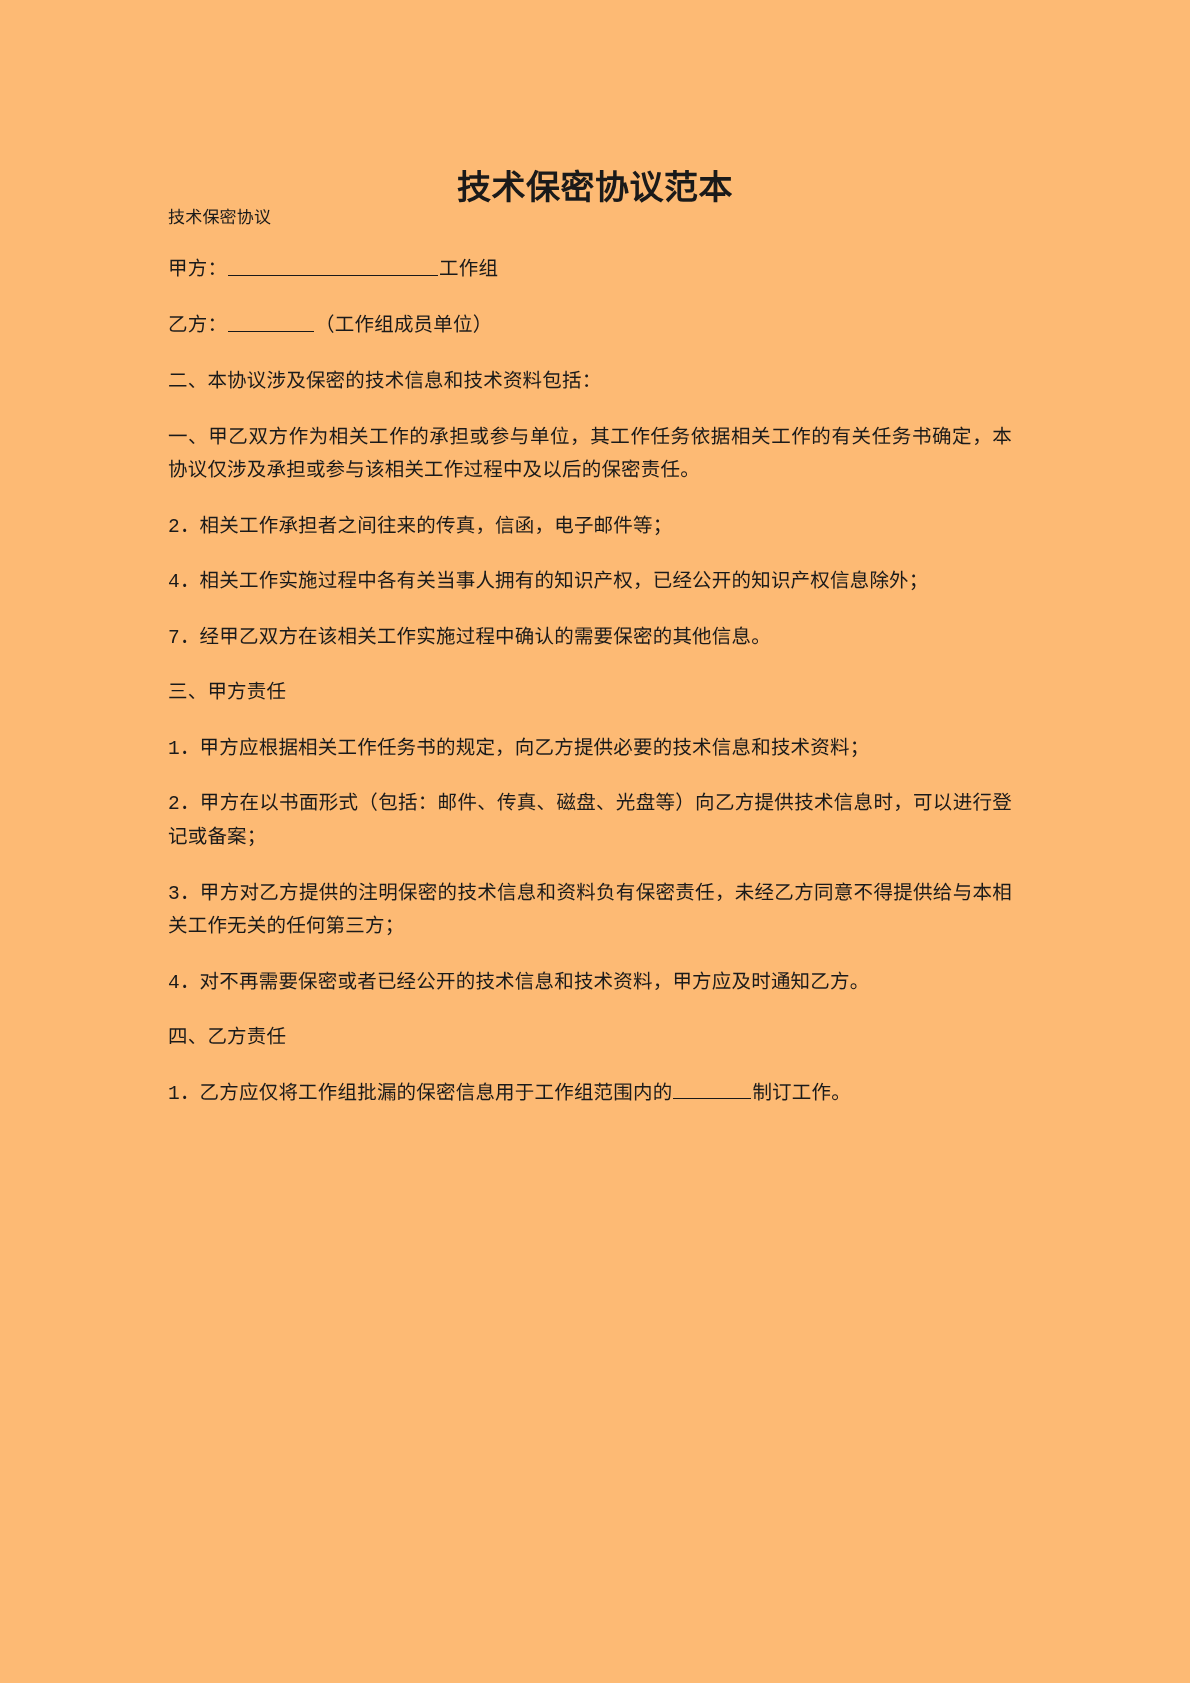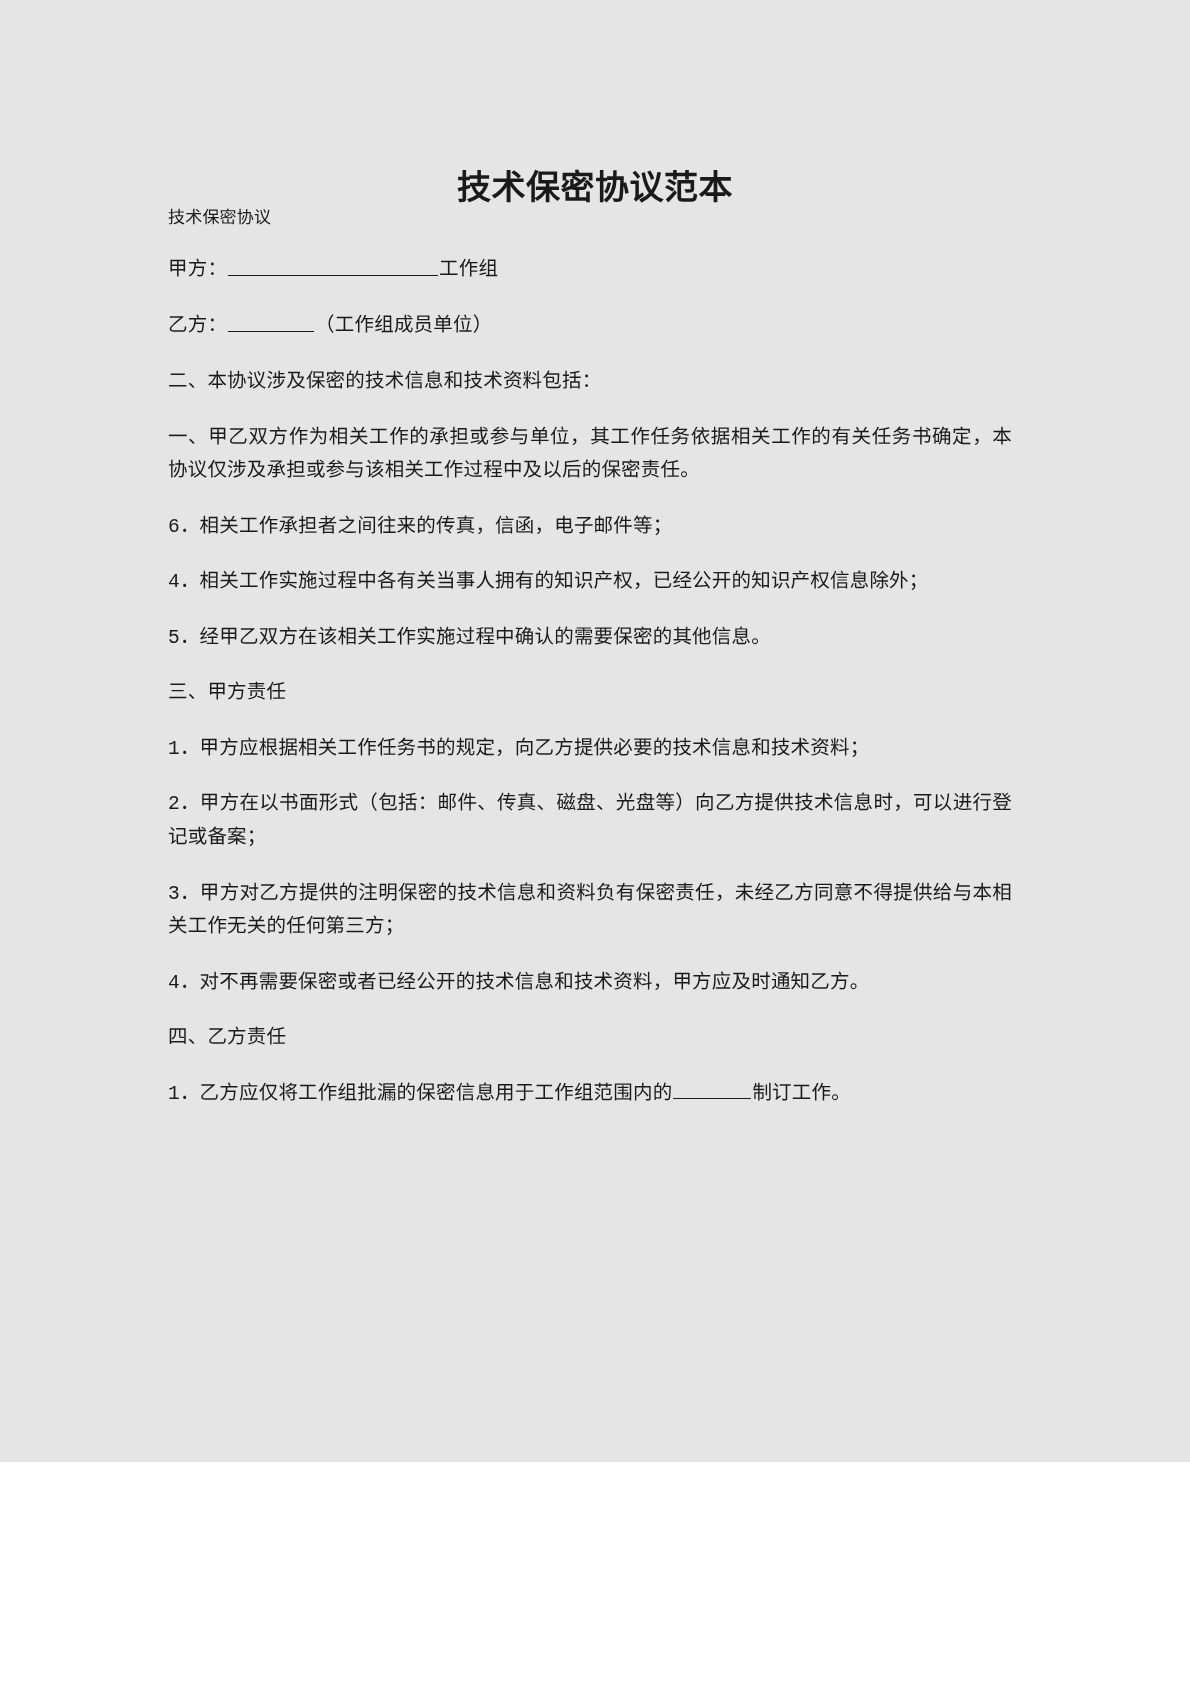--- a/index.html
+++ b/index.html
@@ -19,8 +19,8 @@
   .page {
     position: relative;
     width: 1190px;
-    height: 1462px;
-    background: #e5e5e5;
+    height: 1683px;
+    background: #fdba74;
     box-sizing: border-box;
   }
   .doc-title {

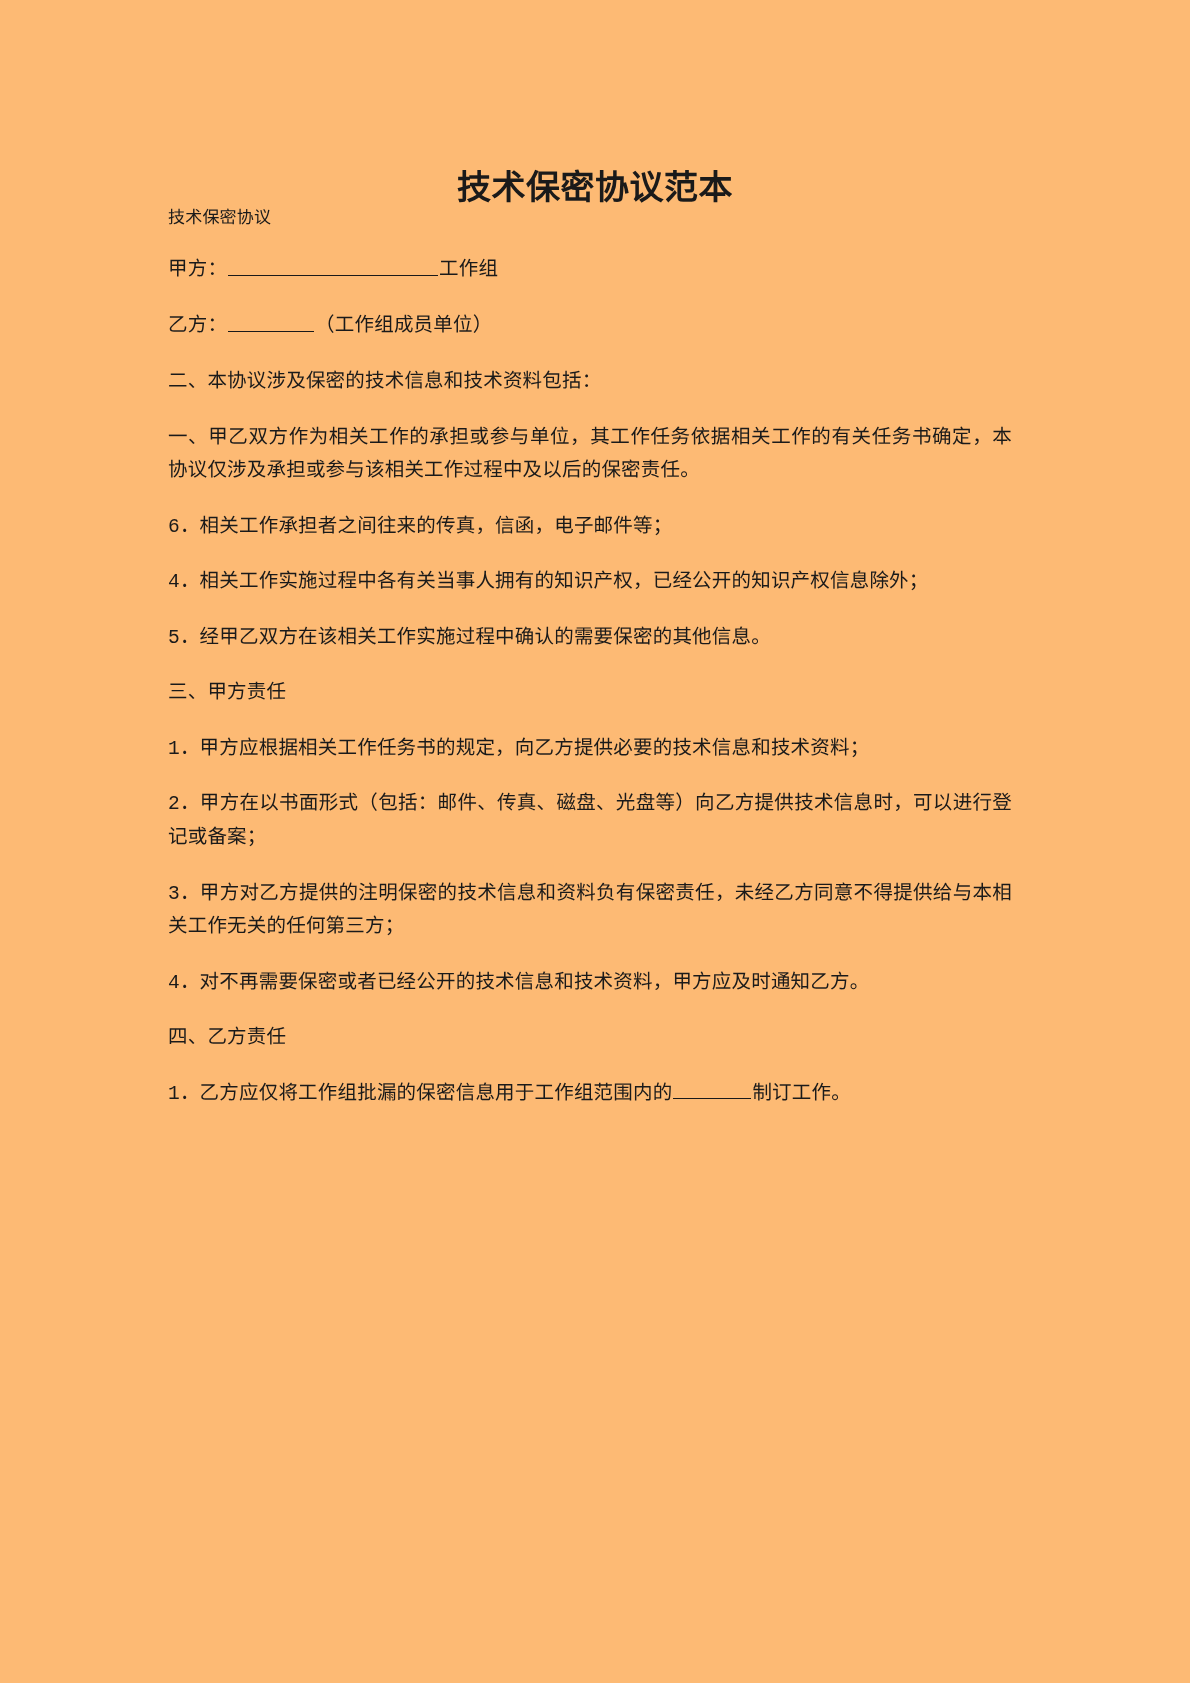--- a/index.html
+++ b/index.html
@@ -92,7 +92,7 @@
 
     <p class="para">一、甲乙双方作为相关工作的承担或参与单位，其工作任务依据相关工作的有关任务书确定，本协议仅涉及承担或参与该相关工作过程中及以后的保密责任。</p>
 
-    <p class="para">6．相关工作承担者之间往来的传真，信函，电子邮件等；</p>
+    <p class="para">2．相关工作承担者之间往来的传真，信函，电子邮件等；</p>
     <p class="para">4．相关工作实施过程中各有关当事人拥有的知识产权，已经公开的知识产权信息除外；</p>
     <p class="para">5．经甲乙双方在该相关工作实施过程中确认的需要保密的其他信息。</p>
 

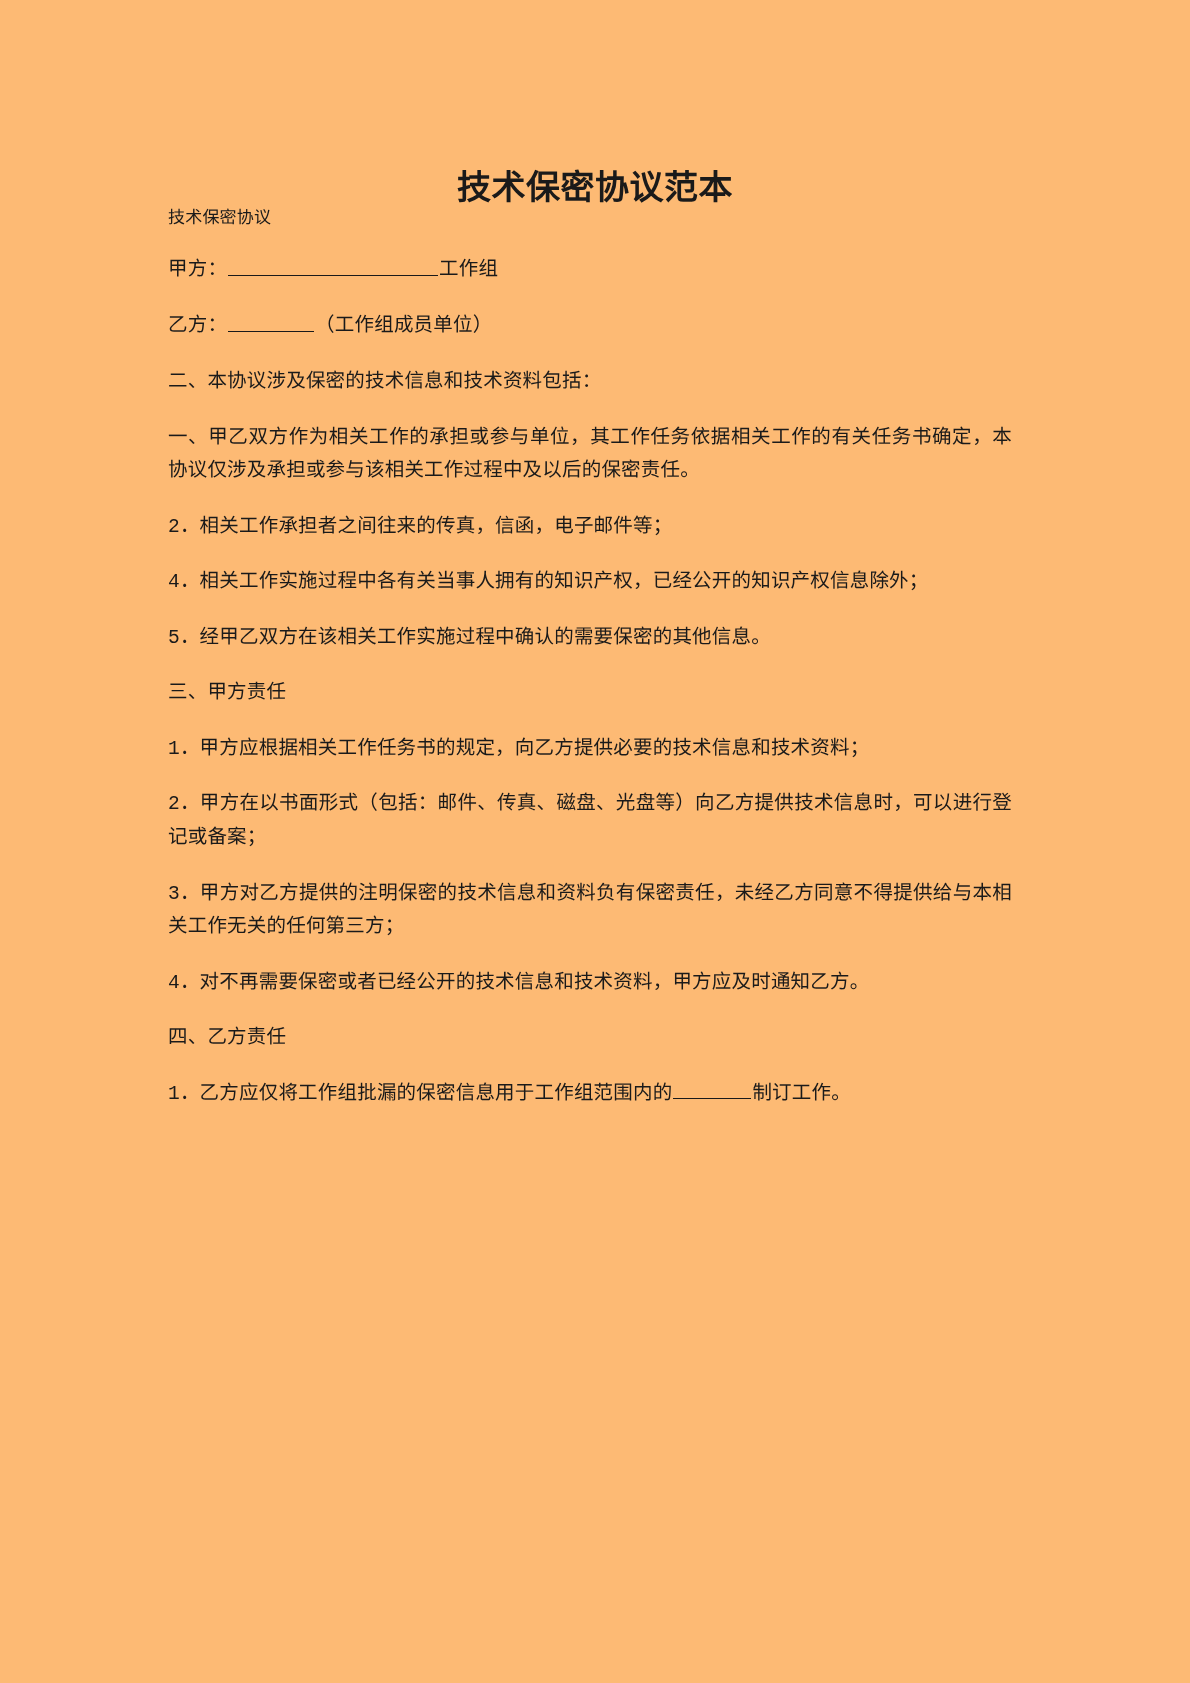--- a/index.html
+++ b/index.html
@@ -94,7 +94,7 @@
 
     <p class="para">2．相关工作承担者之间往来的传真，信函，电子邮件等；</p>
     <p class="para">4．相关工作实施过程中各有关当事人拥有的知识产权，已经公开的知识产权信息除外；</p>
-    <p class="para">5．经甲乙双方在该相关工作实施过程中确认的需要保密的其他信息。</p>
+    <p class="para">7．经甲乙双方在该相关工作实施过程中确认的需要保密的其他信息。</p>
 
     <p class="para">三、甲方责任</p>
 

